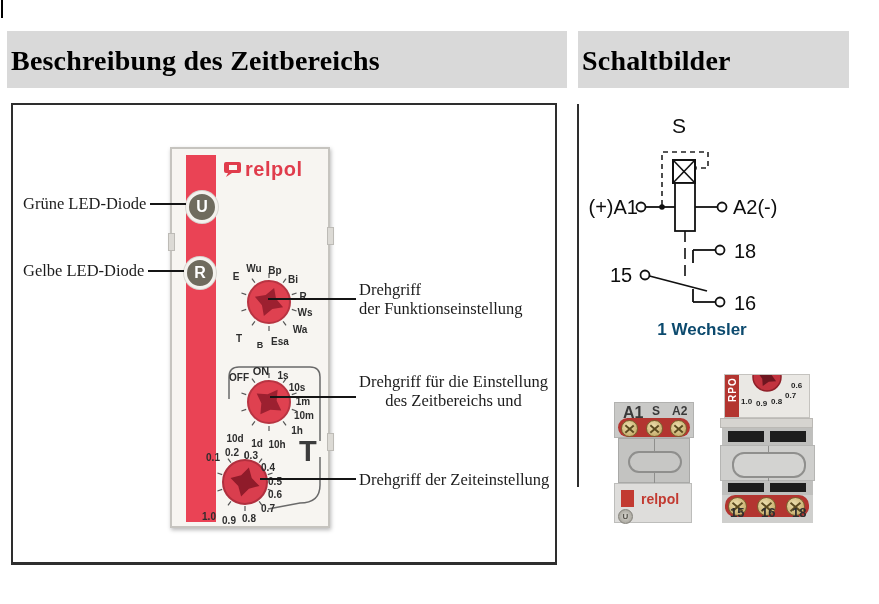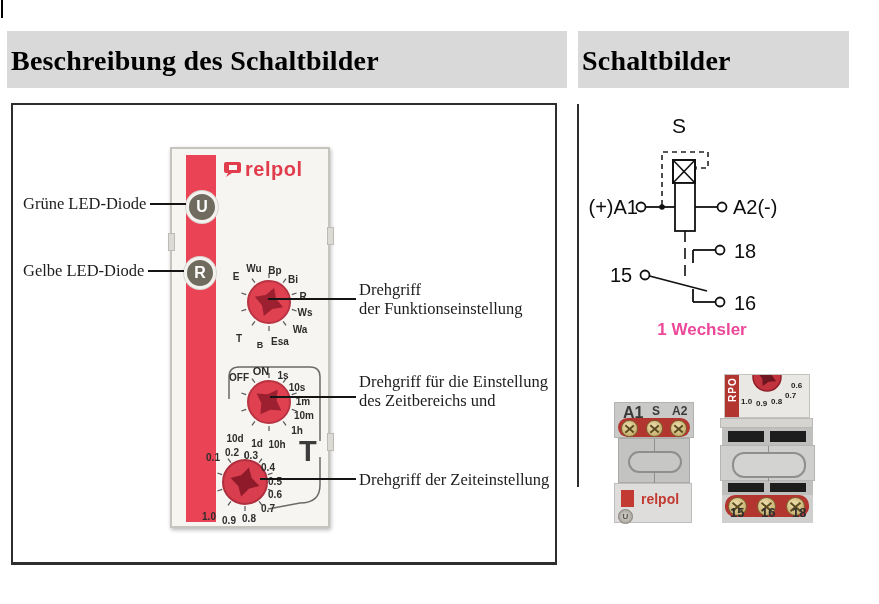--- a/index.html
+++ b/index.html
@@ -77,7 +77,7 @@
   <div class="edge-tick"></div>
 
   <div class="band band-left">
-    <h1>Beschreibung des Schaltbilder</h1>
+    <h1>Beschreibung des Zeitbereichs</h1>
   </div>
   <div class="band band-right">
     <h1>Schaltbilder</h1>

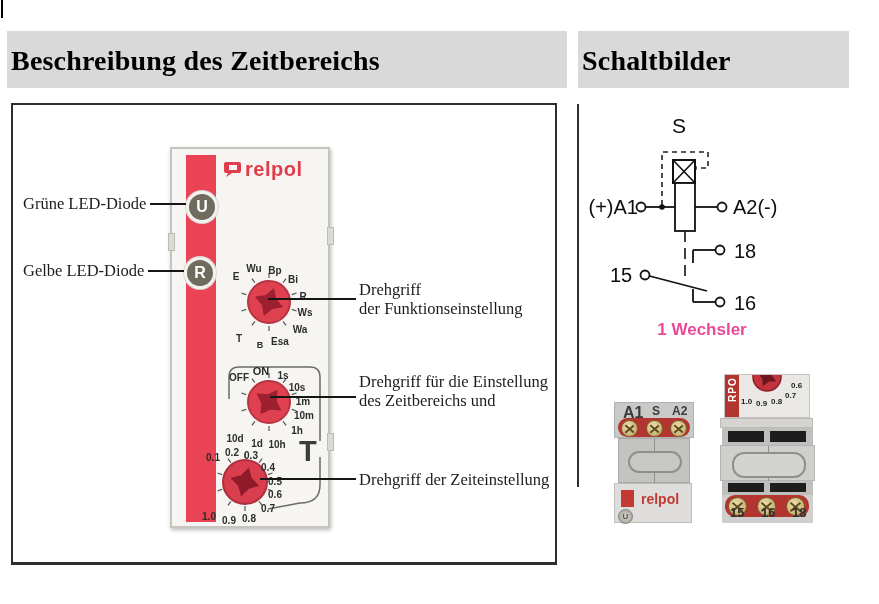--- a/index.html
+++ b/index.html
@@ -44,7 +44,7 @@
   
   .divider{position:absolute;left:577px;top:104px;width:2px;height:383px;background:#2e2e2e;}
   .schem-text{position:absolute;font-family:"Liberation Sans",sans-serif;font-size:20px;color:#0d0d0d;white-space:nowrap;}
-  .schem-caption{position:absolute;font-family:"Liberation Sans",sans-serif;font-weight:bold;font-size:17px;color:#ec4899;}
+  .schem-caption{position:absolute;font-family:"Liberation Sans",sans-serif;font-weight:bold;font-size:17px;color:#0c4a6e;}
 
   
   .photo{position:absolute;}

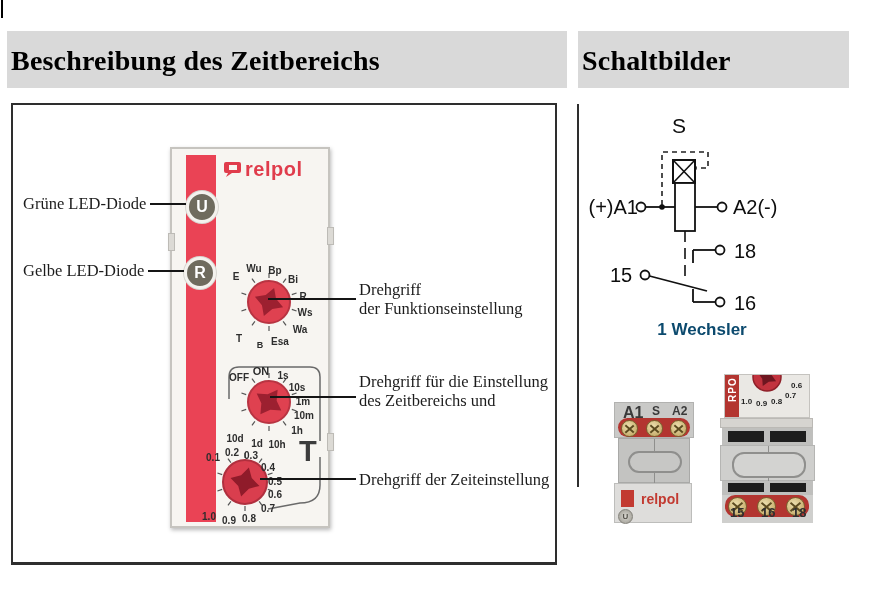--- a/index.html
+++ b/index.html
@@ -209,7 +209,7 @@
     <div>Drehgriff</div>
     <div>der Funktionseinstellung</div>
   </div>
-  <div class="caption" style="left:359px;top:372px;">
+  <div class="caption" style="left:359px;top:372px;text-align:center;">
     <div>Drehgriff für die Einstellung</div>
     <div>des Zeitbereichs und</div>
   </div>

